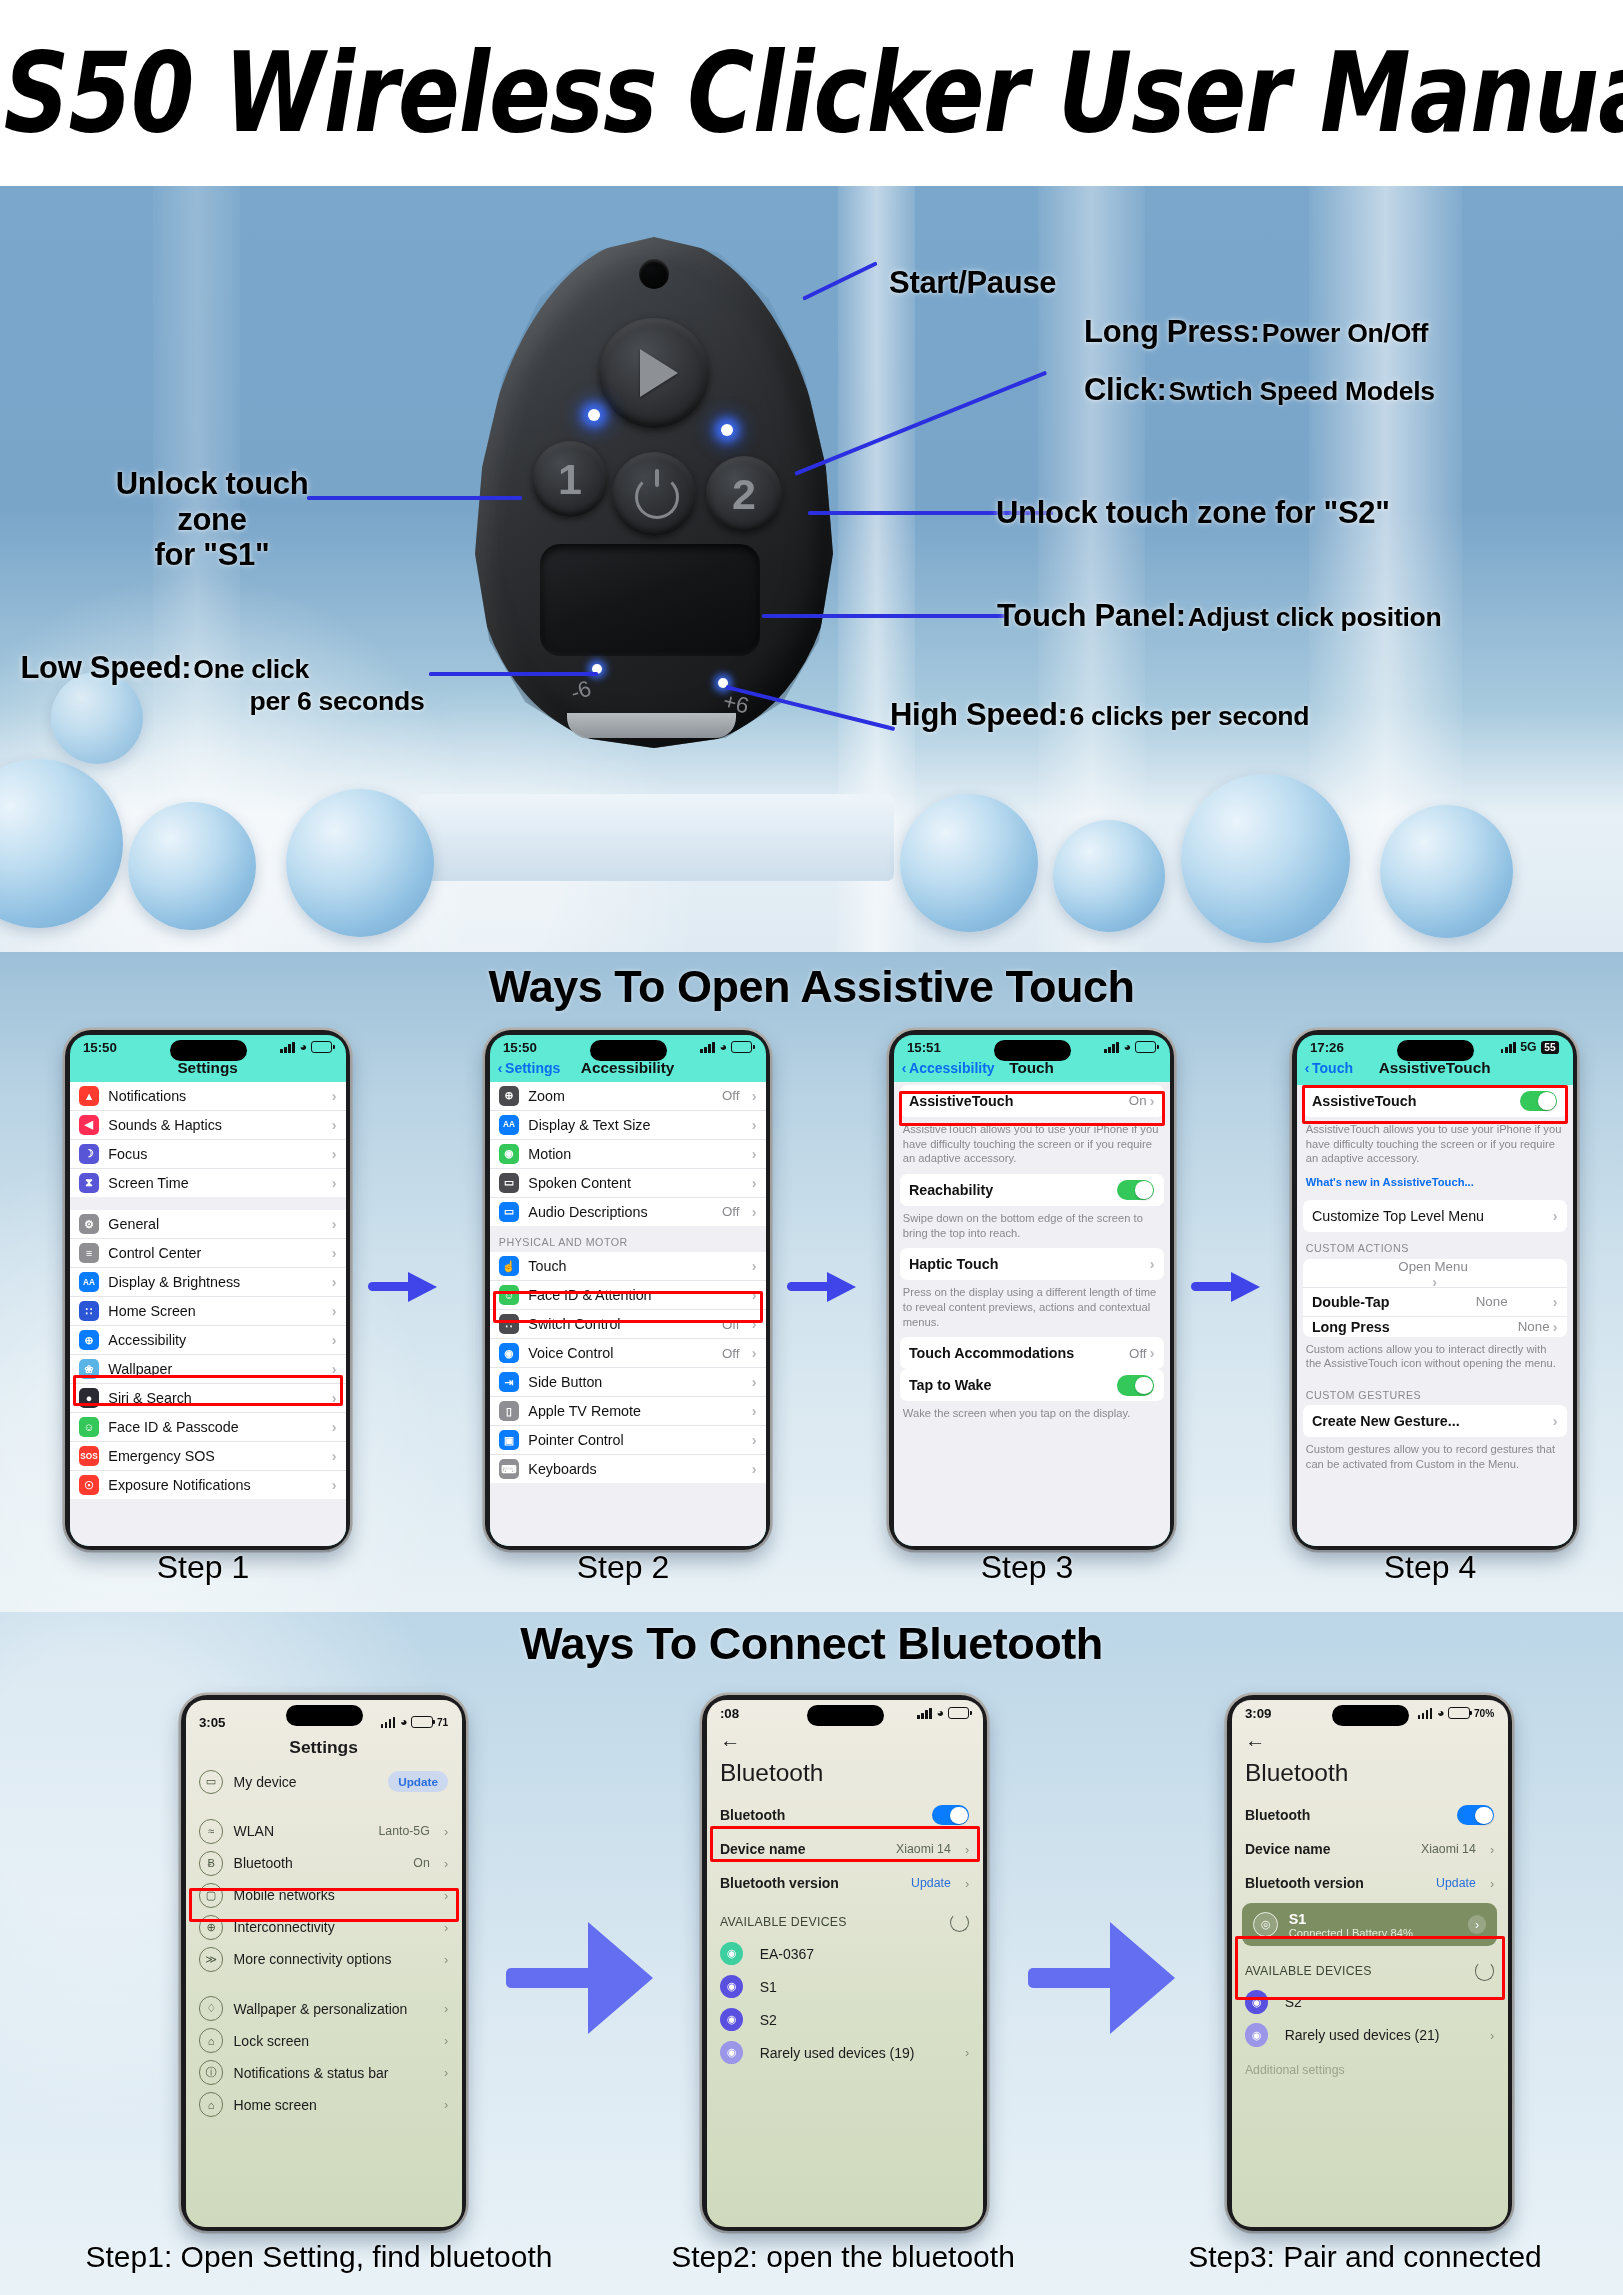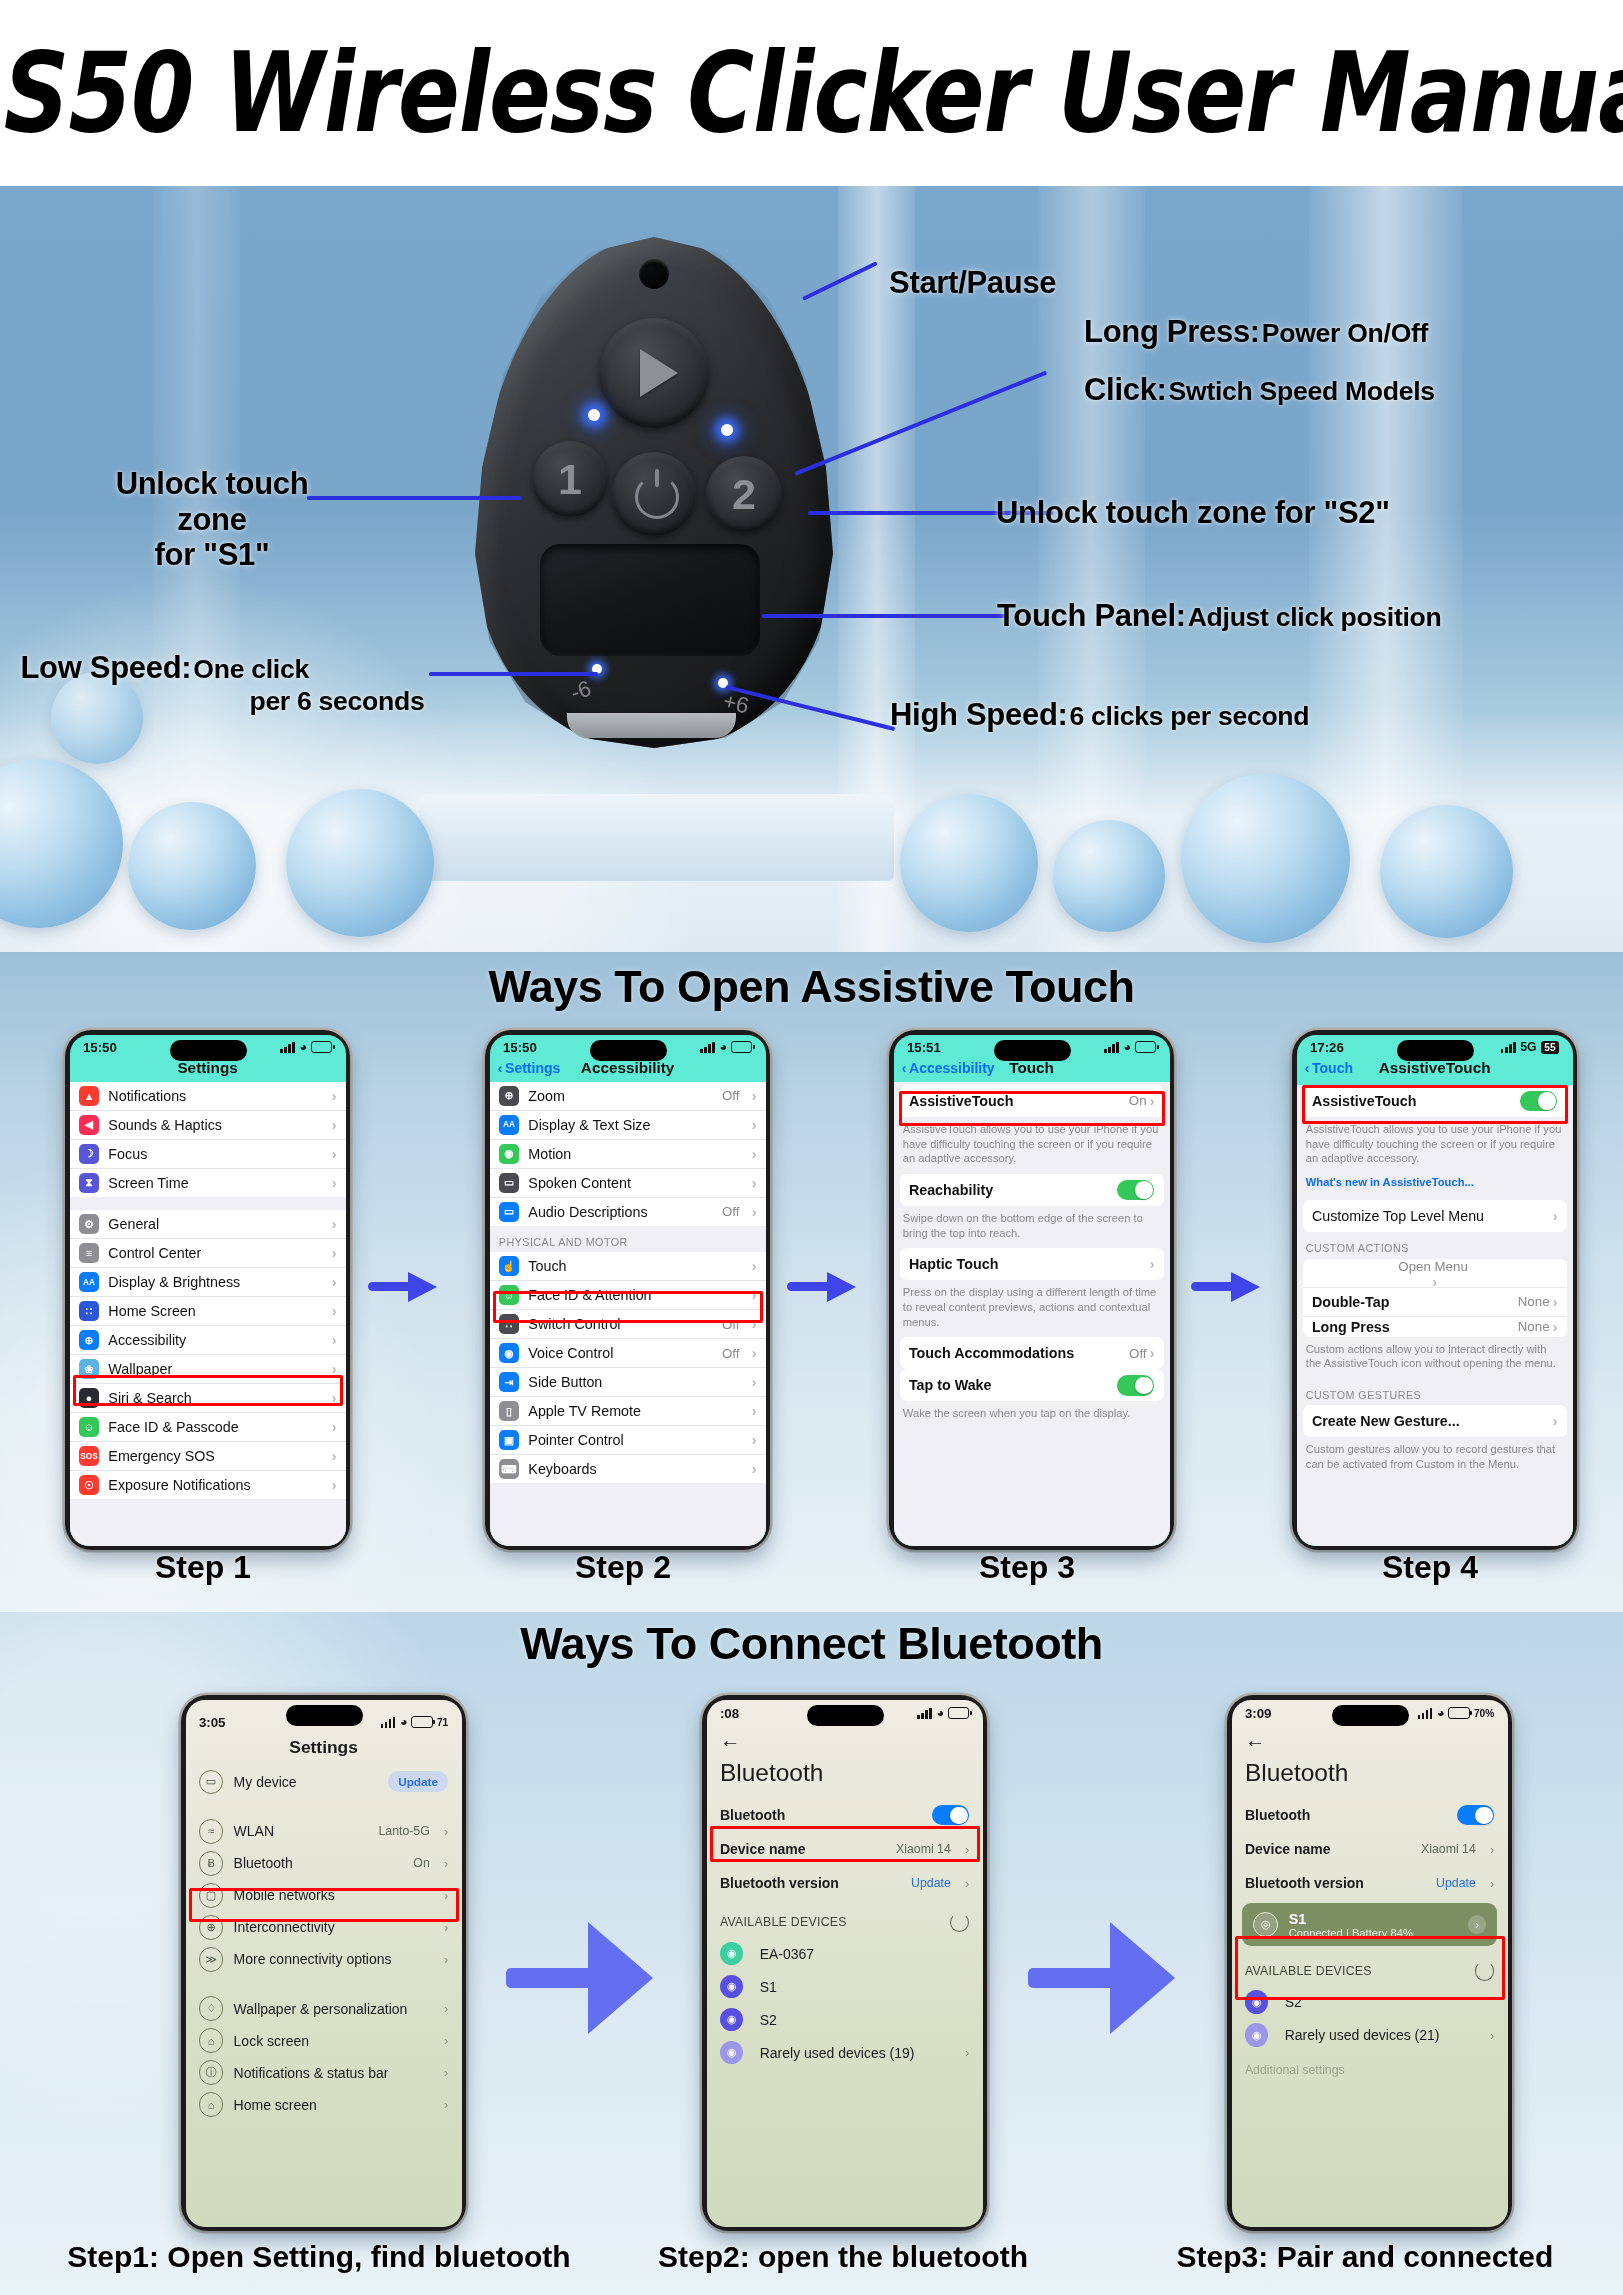--- a/index.html
+++ b/index.html
@@ -587,7 +587,7 @@
                 <span class="val">Open Menu</span>
                 <span class="chev">›</span>
               </div>
-              <div class="cardrow" style="height: 28px; border-bottom: 0.5px solid rgb(232, 232, 236);">
+              <div class="cardrow" style="height: 28px; border-bottom: 0.5px solid rgb(232, 232, 236); gap: 42px;">
                 <span class="lbl" style="font-weight:bold">Double-Tap</span>
                 <span class="val">None</span>
                 <span class="chev">›</span>

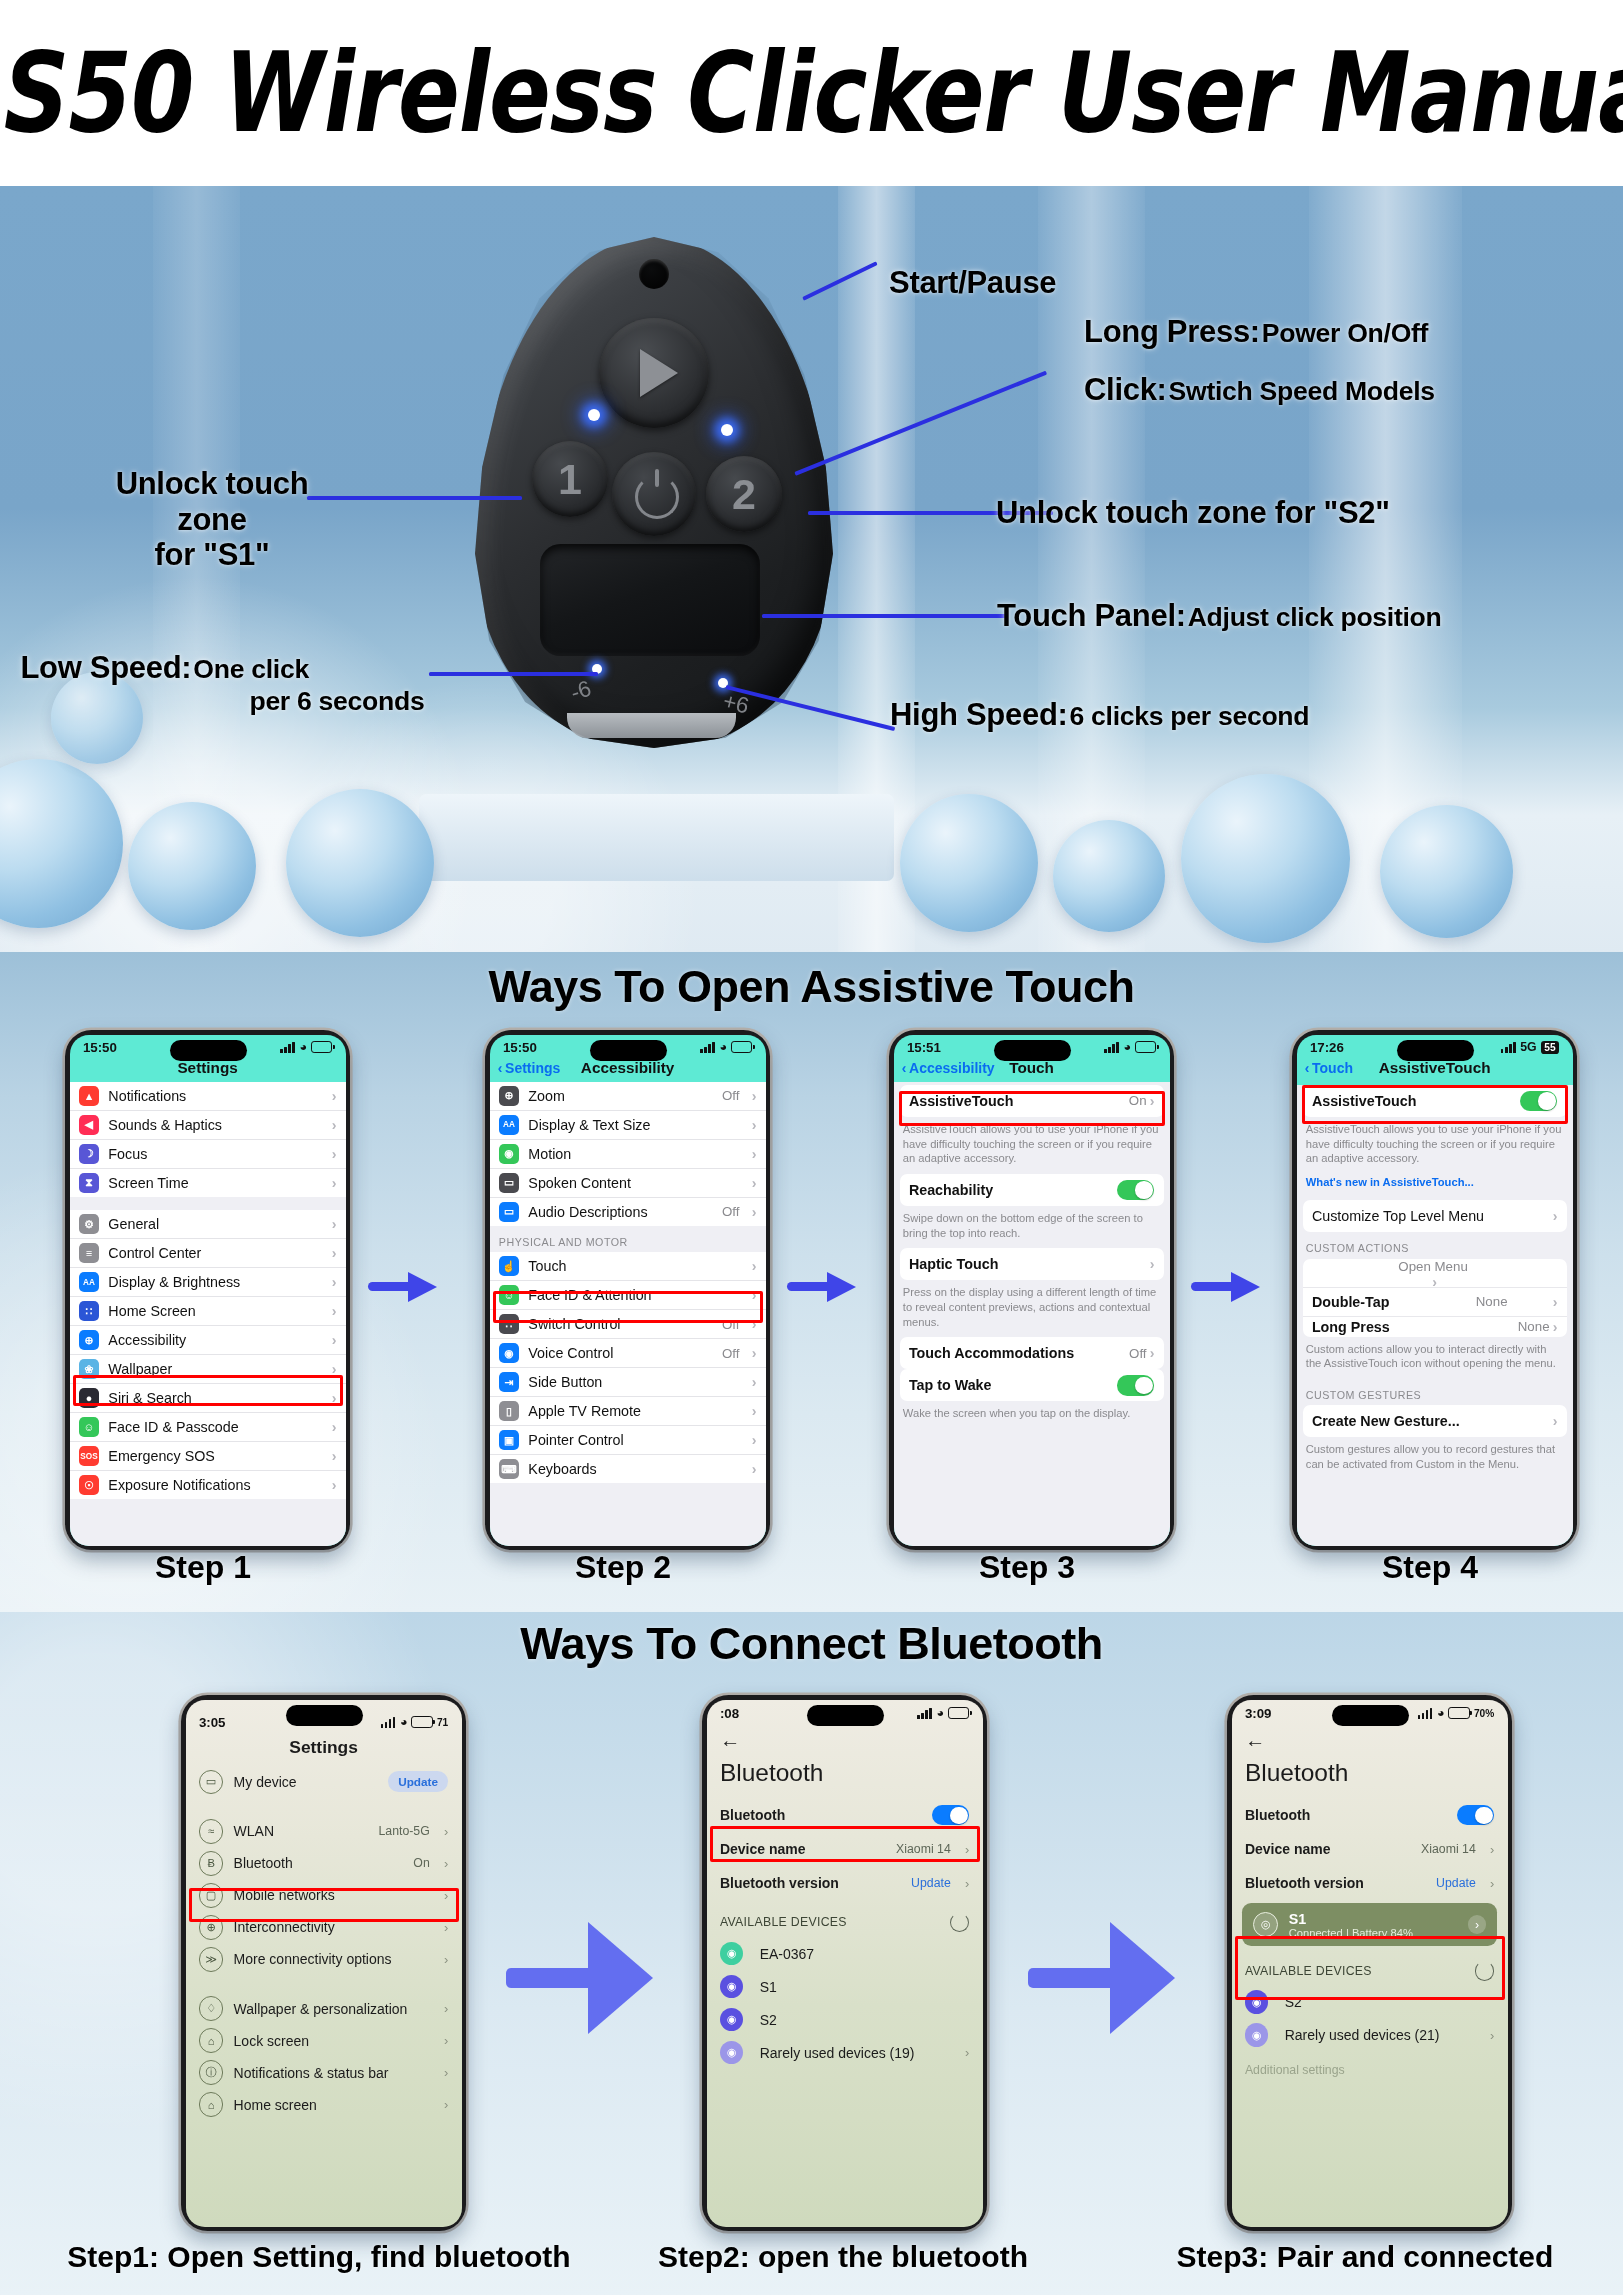--- a/index.html
+++ b/index.html
@@ -151,7 +151,7 @@
 
   .hl{position:absolute;border:3.6px solid #ff0000;border-radius:2px;pointer-events:none;box-sizing:border-box;}
 
-  .steplbl{position:absolute;text-align:center;color:#000;font-weight:bold;
+  .steplbl{position:absolute;text-align:center;color:#000;font-weight:normal;
     font-family:"Liberation Sans Narrow","Liberation Sans",sans-serif;
     text-shadow:0 0 3.6px rgba(255,255,255,.6);}
 

